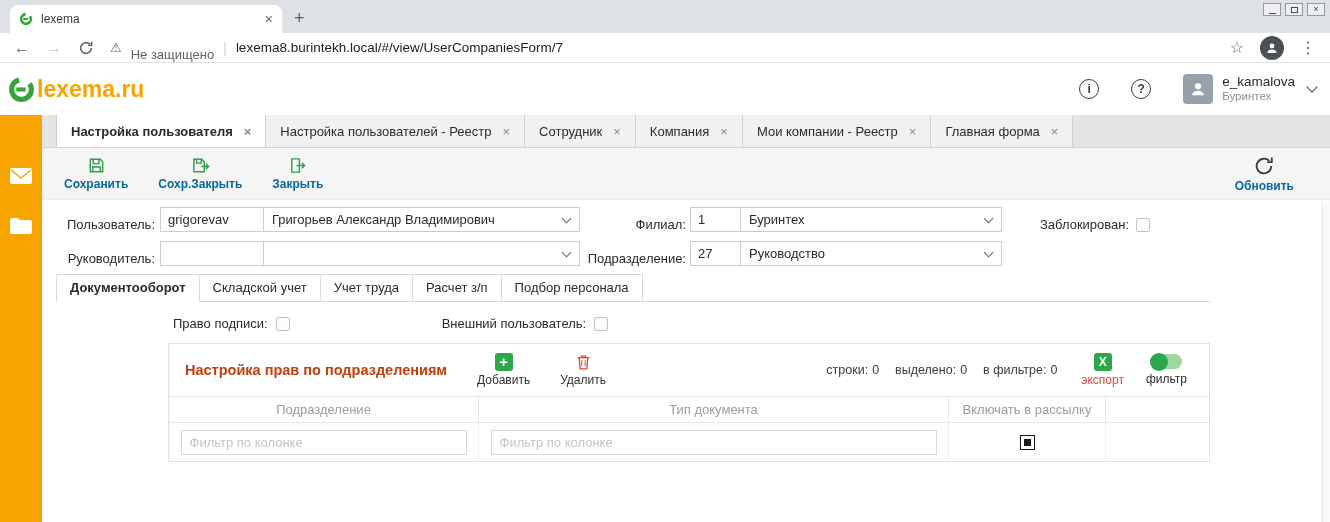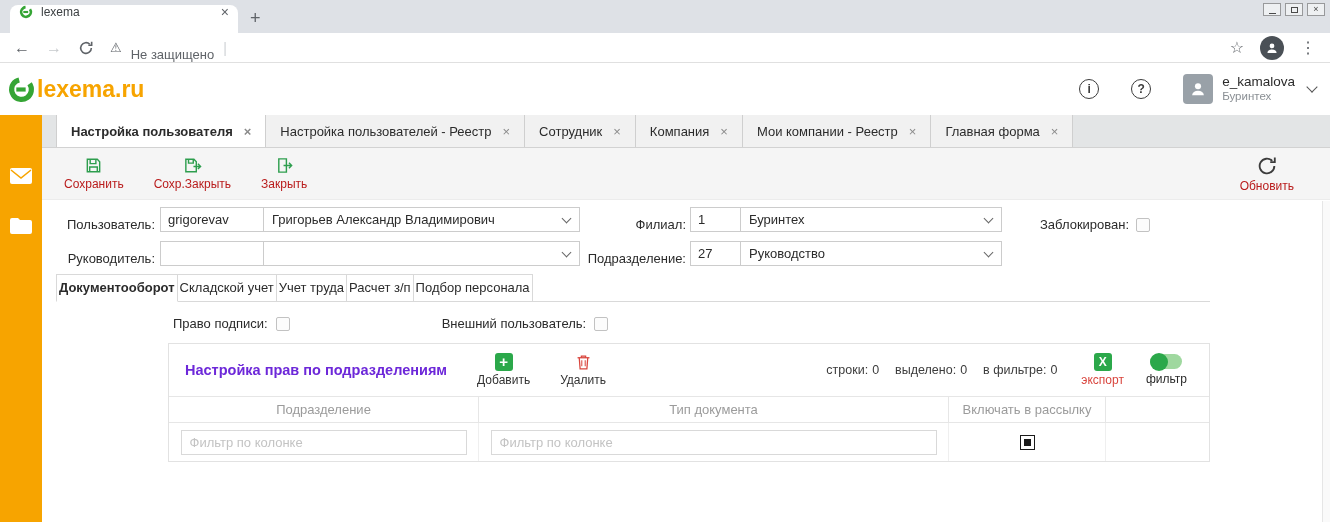--- a/index.html
+++ b/index.html
@@ -8,7 +8,7 @@
 
   
   .chrome-top { height:33px; background:#dee1e6; position:relative; display:flex; align-items:flex-end; padding-left:10px; }
-  .b-tab { width:228px; height:28px; background:#fff; border-radius:8px 8px 0 0; display:flex; align-items:flex-start; padding:0 9px; gap:8px; }
+  .b-tab { width:272px; height:28px; background:#fff; border-radius:8px 8px 0 0; display:flex; align-items:center; padding:0 9px; gap:8px; }
   .b-tab-title { flex:1; font-size:12px; color:#3c4043; white-space:nowrap; overflow:hidden; }
   .b-tab-close { font-size:14px; color:#5f6368; line-height:1; }
   .newtab { font-size:18px; color:#5f6368; padding:0 12px 4px; }

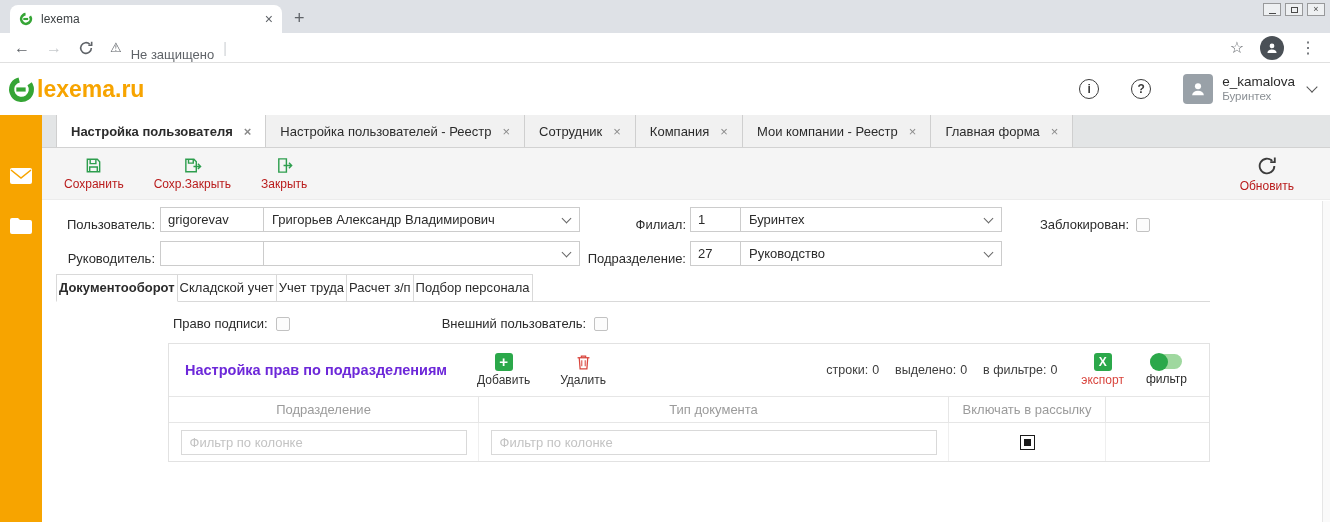--- a/index.html
+++ b/index.html
@@ -162,6 +162,7 @@
     <span class="warn-icon">⚠</span>
     <span class="sec-text">Не защищено</span>
     <span class="url-sep">|</span>
+    <span class="url-text">lexema8.burintekh.local/#/view/UserCompaniesForm/7</span>
   </div>
   <span class="star-icon">☆</span>
   <span class="b-avatar">

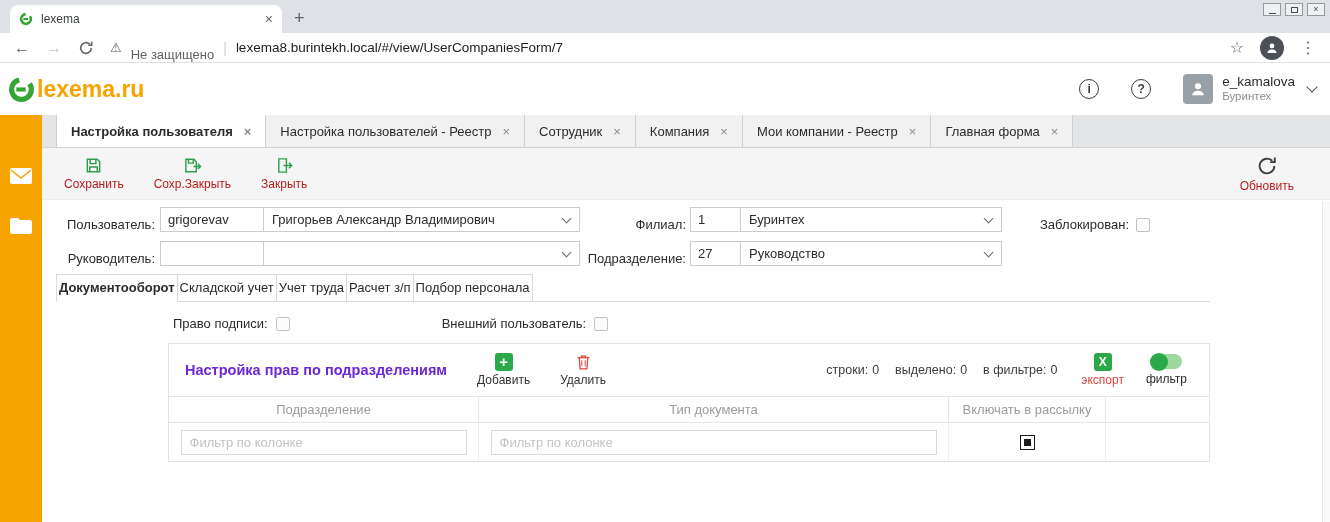--- a/index.html
+++ b/index.html
@@ -56,7 +56,7 @@
 
   .toolbar { height:52px; background:#f5f5f5; display:flex; align-items:center; padding:0 22px; gap:30px; border-bottom:1px solid #ececec; }
   .tool-btn { display:flex; flex-direction:column; align-items:center; gap:2px; }
-  .tool-btn .lbl { font-size:12px; color:#b91c1c; }
+  .tool-btn .lbl { font-size:12px; color:#0369a1;font-weight:bold; }
   .refresh-btn { margin-left:auto; margin-right:14px; }
 
   

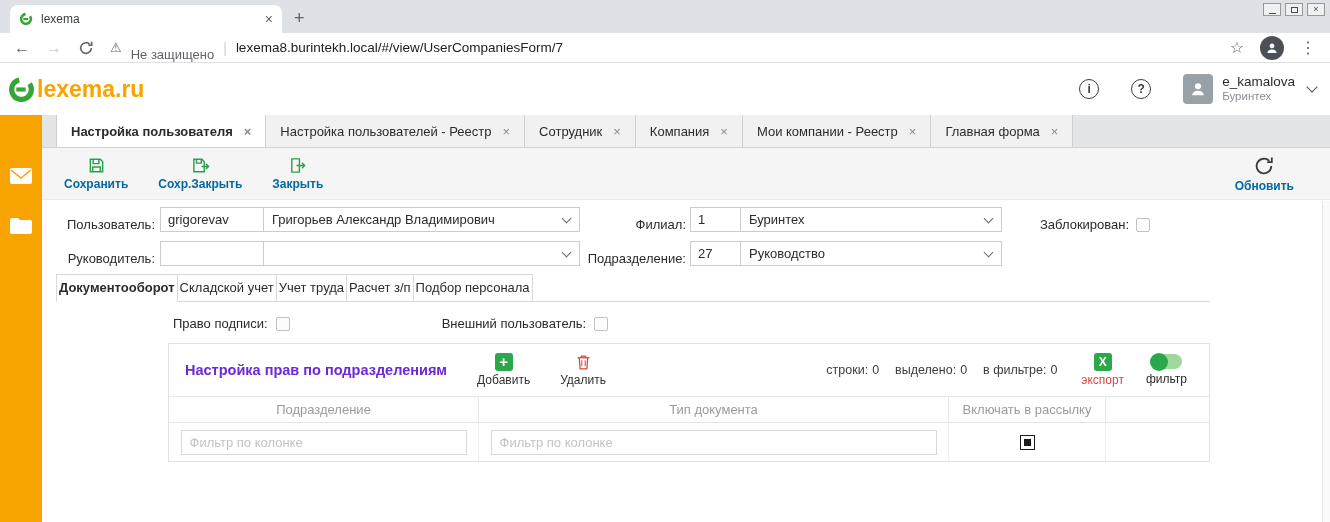--- a/index.html
+++ b/index.html
@@ -76,7 +76,7 @@
   .cbox { width:14px; height:14px; border:1px solid #c2c2c2; border-radius:2px; background:#fcfcfc; flex:none; }
 
   .inner-tabs { margin:8px 0 0 14px; width:1154px; border-bottom:1px solid #d9d9d9; display:flex; }
-  .itab { padding:5px 2px 6px; border:1px solid #d9d9d9; border-bottom:none; background:#fff; font-size:13px; white-space:nowrap; }
+  .itab { padding:5px 13px 6px; border:1px solid #d9d9d9; border-bottom:none; background:#fff; font-size:13px; white-space:nowrap; }
   .itab + .itab { margin-left:-1px; }
   .itab.active { font-weight:bold; margin-bottom:-1px; border-bottom:1px solid #fff; }
 

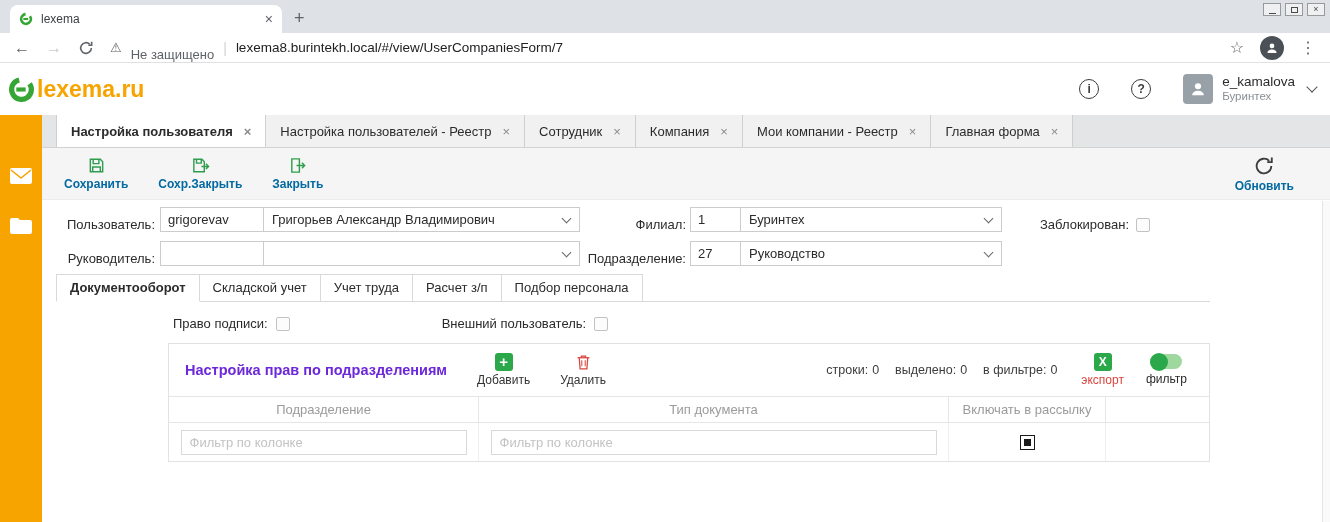--- a/index.html
+++ b/index.html
@@ -87,7 +87,7 @@
   
   .panel { margin:12px 0 0 126px; width:1042px; border:1px solid #e2e2e2; background:#fff; }
   .panel-head { height:52px; display:flex; align-items:center; padding:0 16px; }
-  .panel-title { font-size:14.5px; font-weight:bold; color:#6d28d9; }
+  .panel-title { font-size:14.5px; font-weight:bold; color:#c2410c; }
   .ptool { display:flex; flex-direction:column; align-items:center; gap:2px; margin-left:30px; }
   .ptool .plbl { font-size:12px; color:#333; }
   .plus-ico { width:18px; height:18px; background:#2BA84A; border-radius:3px; color:#fff; font-size:15px; line-height:17px; text-align:center; font-weight:bold; }

